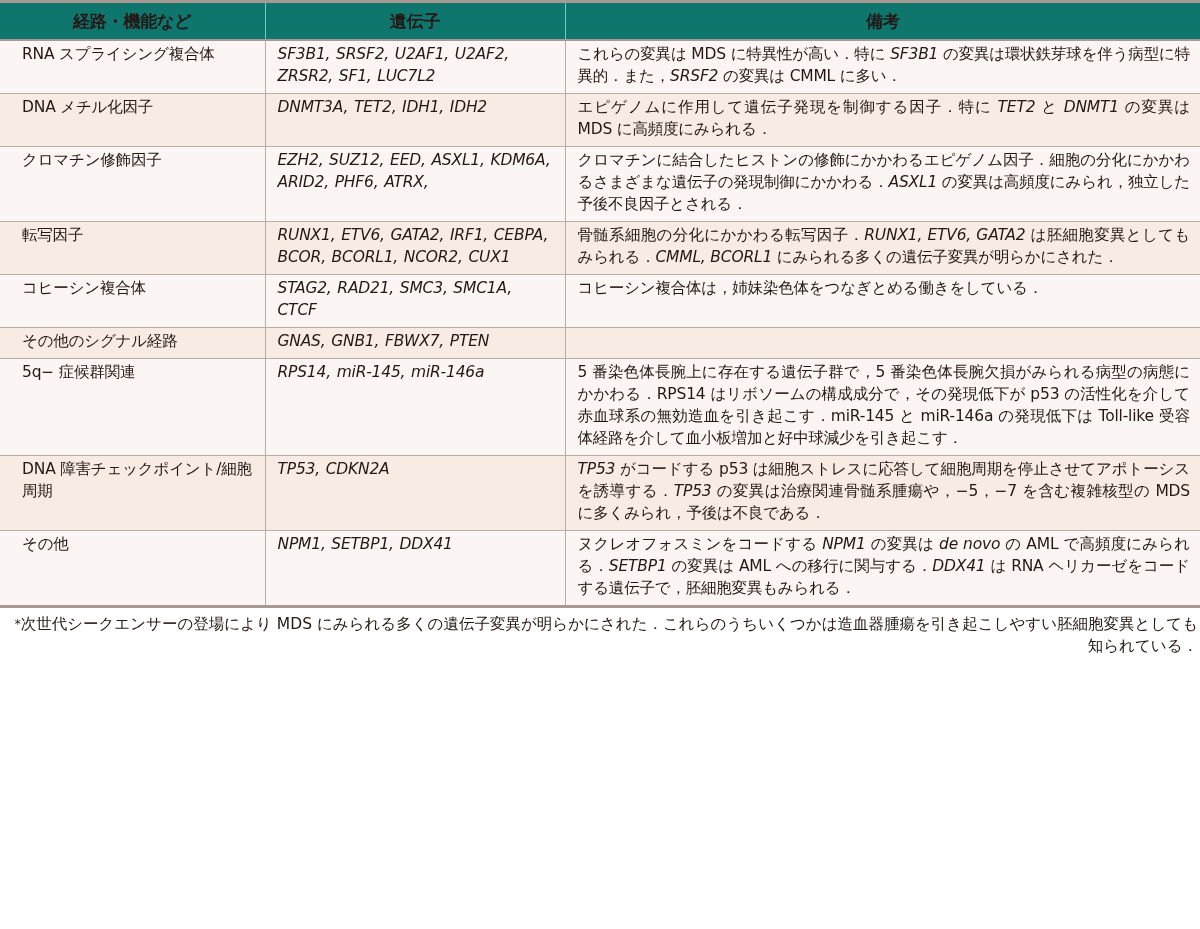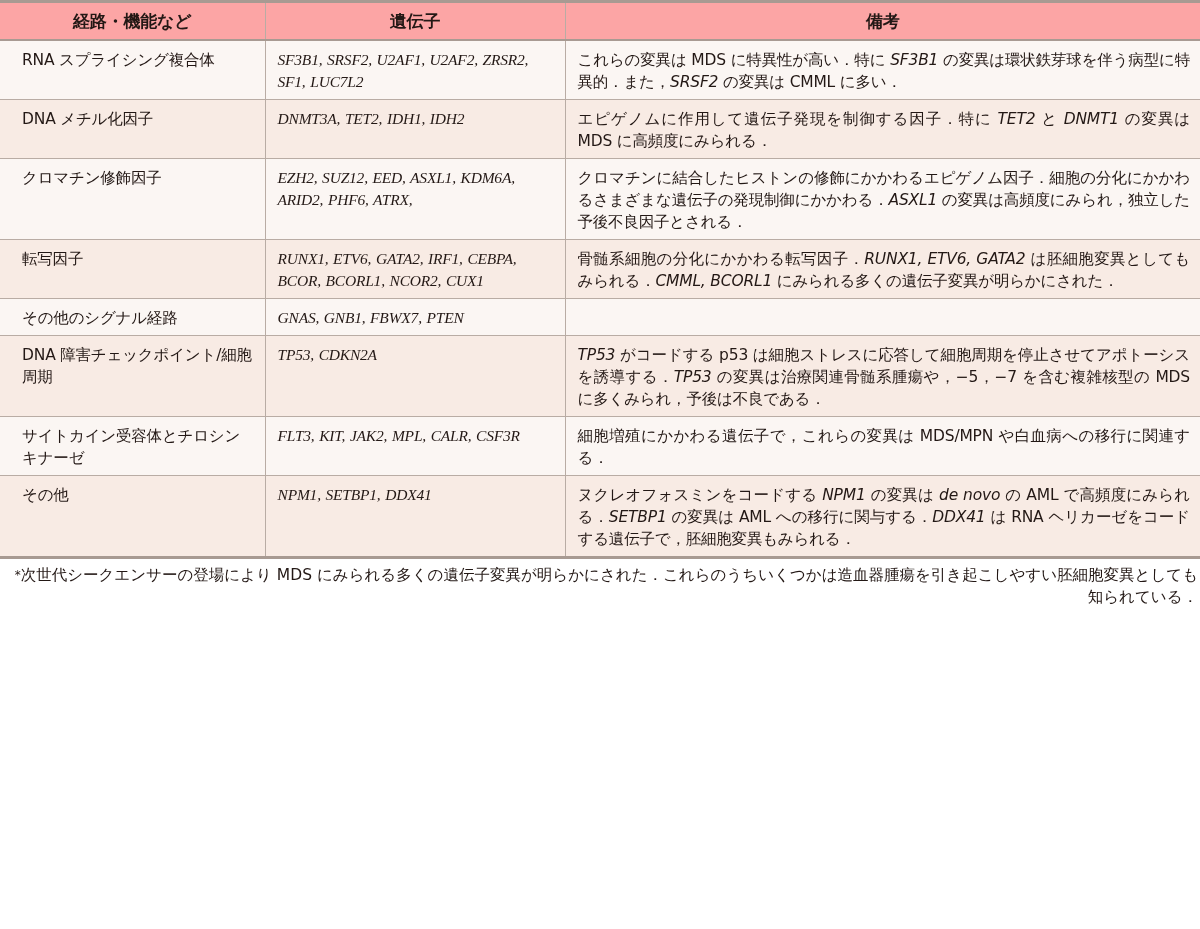--- a/index.html
+++ b/index.html
@@ -28,7 +28,7 @@
   th:first-child, td:first-child { border-left: none; }
   th:last-child, td:last-child { border-right: none; }
   thead th {
-    background: #fca5a5;
+    background: #0f766e;
     font-weight: bold;
     font-size: 17px;
     text-align: center;

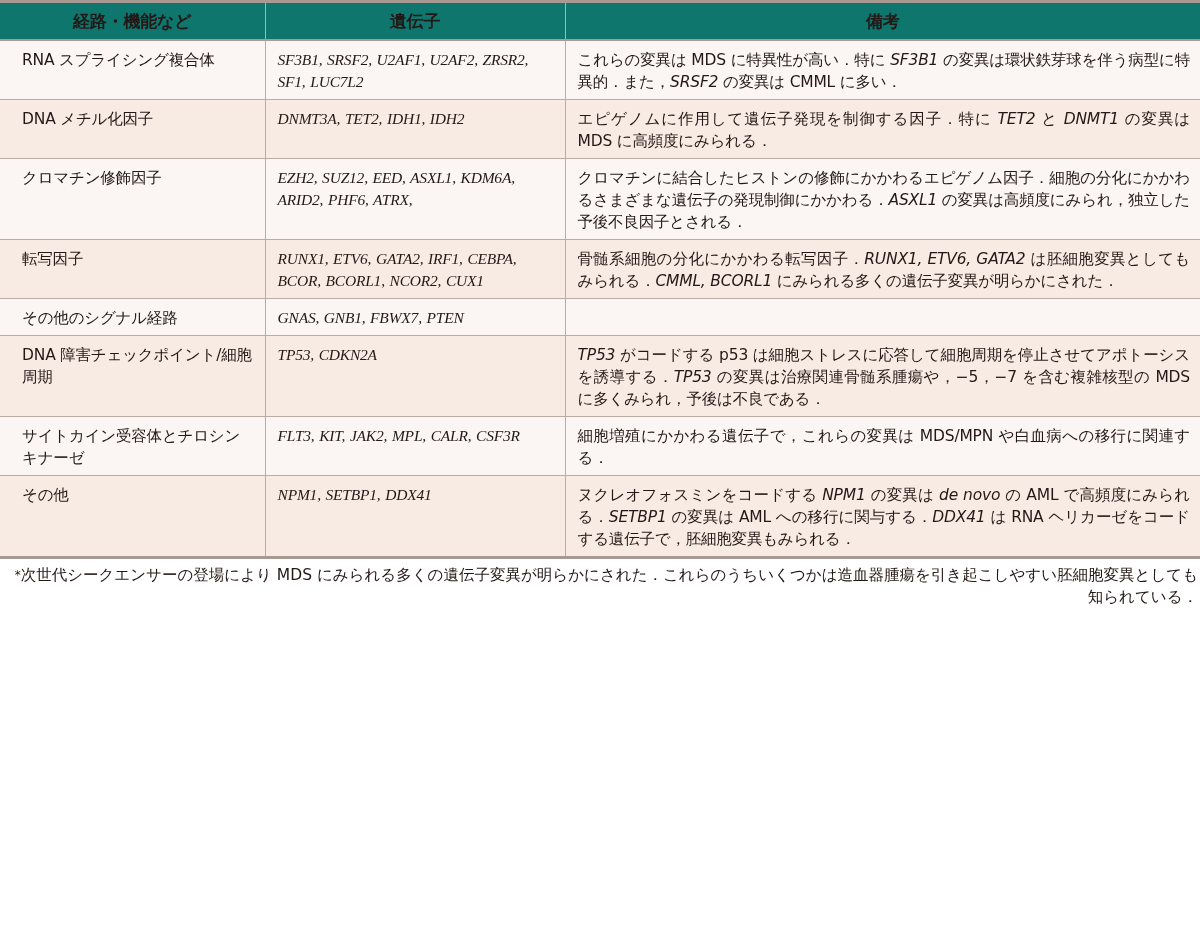--- a/index.html
+++ b/index.html
@@ -39,7 +39,7 @@
   }
   tbody tr:nth-child(odd) td { background: #fbf6f3; }
   tbody tr:nth-child(even) td { background: #f8ebe4; }
-  td { padding: 8px 10px 6px 12px; }
+  td { padding: 2px 10px 6px 12px; }
   td.pathway { padding-left: 22px; }
   td.genes { font-style: italic; padding-left: 12px; word-spacing: 1px; font-family: Liberation Serif, serif; }
   td.notes { padding-left: 12px; text-align: justify; }

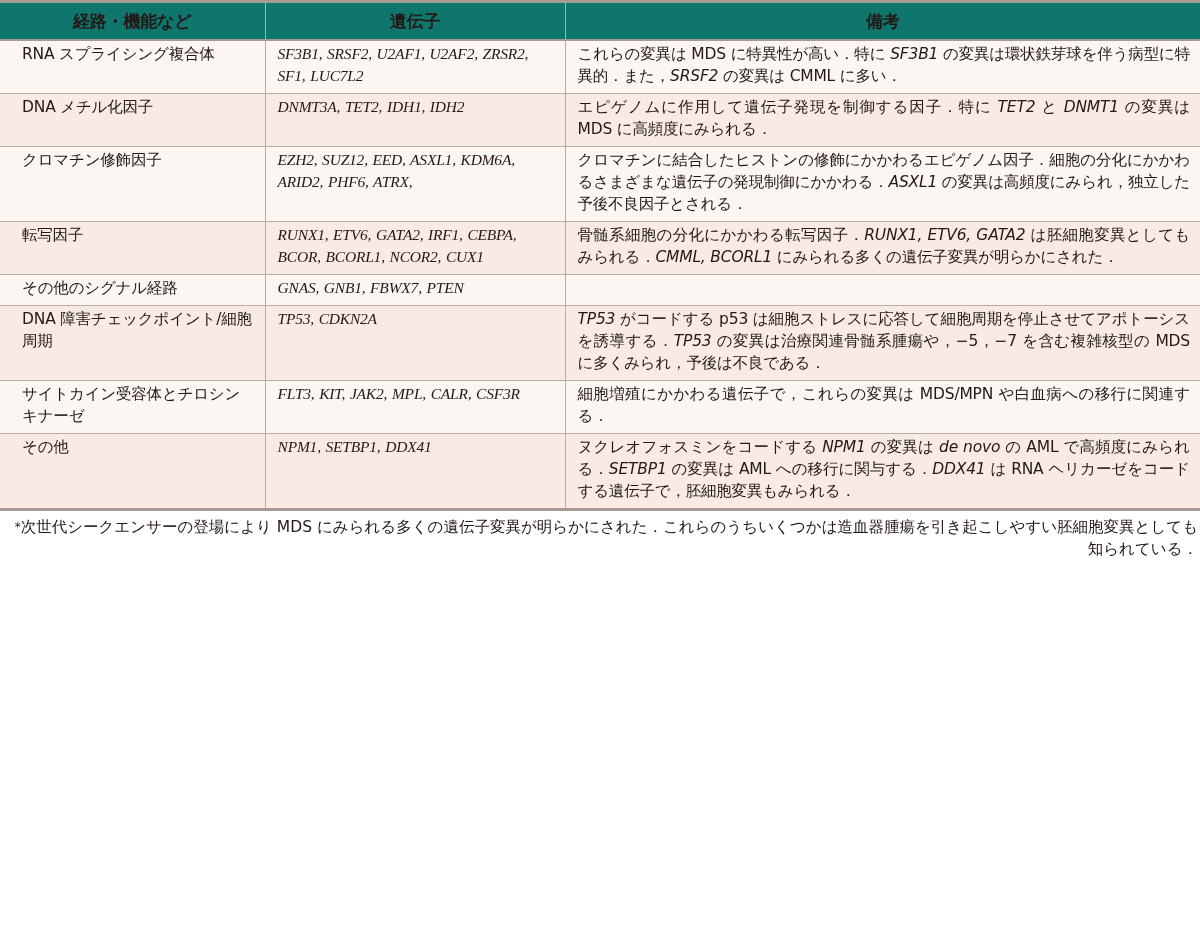--- a/index.html
+++ b/index.html
@@ -41,7 +41,7 @@
   tbody tr:nth-child(even) td { background: #f8ebe4; }
   td { padding: 2px 10px 6px 12px; }
   td.pathway { padding-left: 22px; }
-  td.genes { font-style: italic; padding-left: 12px; word-spacing: 1px; font-family: Liberation Serif, serif; }
+  td.genes { font-style: italic; padding-left: 12px; word-spacing: 1px; }
   td.notes { padding-left: 12px; text-align: justify; }
   .it { font-style: italic; }
   .footnote {

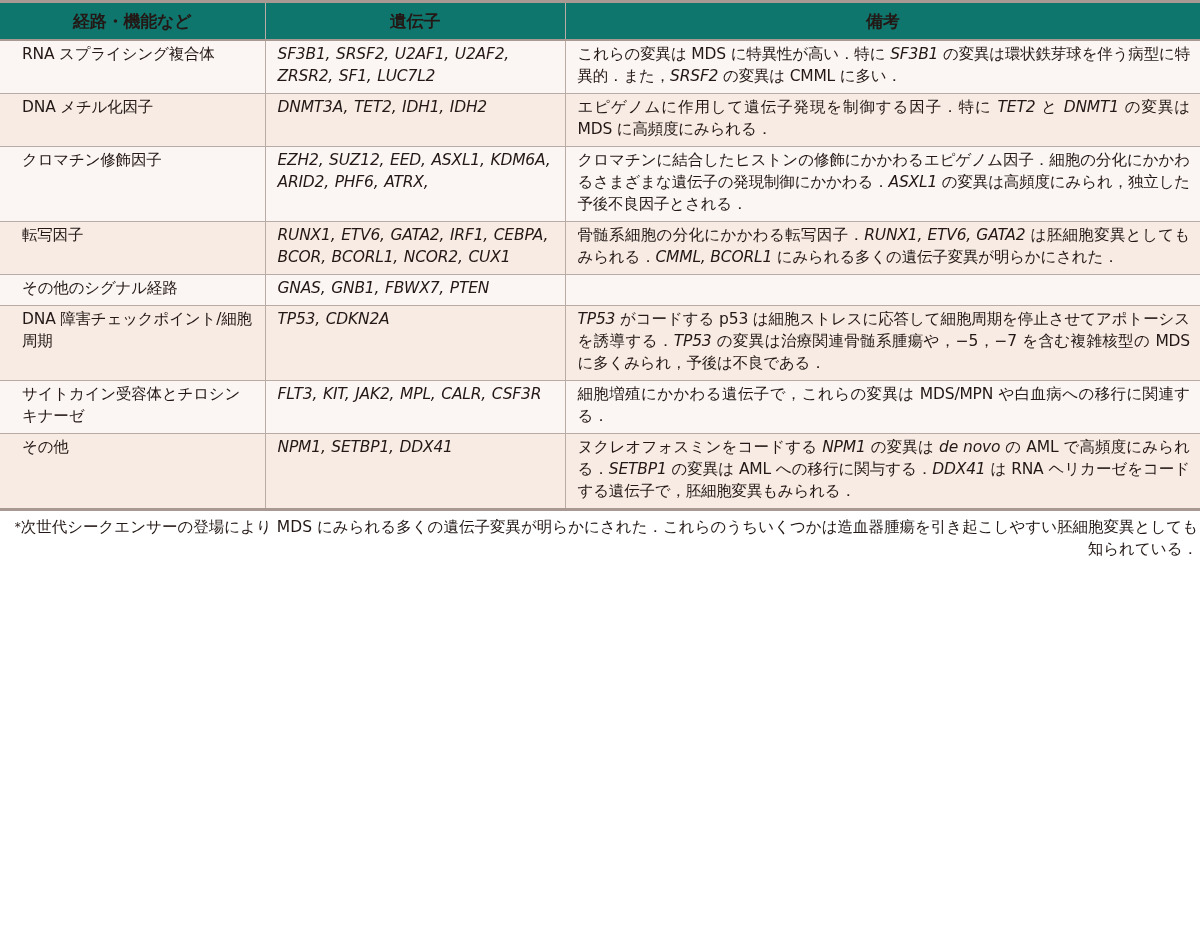--- a/index.html
+++ b/index.html
@@ -90,6 +90,11 @@
         <td class="notes"><span>骨髄系細胞の分化にかかわる転写因子．</span><span class="it">RUNX1, ETV6, GATA2</span><span> は胚細胞変異としてもみられる．</span><span class="it">CMML, BCORL1</span><span> にみられる多くの遺伝子変異が明らかにされた．</span></td>
       </tr>
       <tr>
+        <td class="pathway">コヒーシン複合体</td>
+        <td class="genes">STAG2, RAD21, SMC3, SMC1A, CTCF</td>
+        <td class="notes"><span>コヒーシン複合体は，姉妹染色体をつなぎとめる働きをしている．</span></td>
+      </tr>
+      <tr>
         <td class="pathway">その他のシグナル経路</td>
         <td class="genes">GNAS, GNB1, FBWX7, PTEN</td>
         <td class="notes"></td>

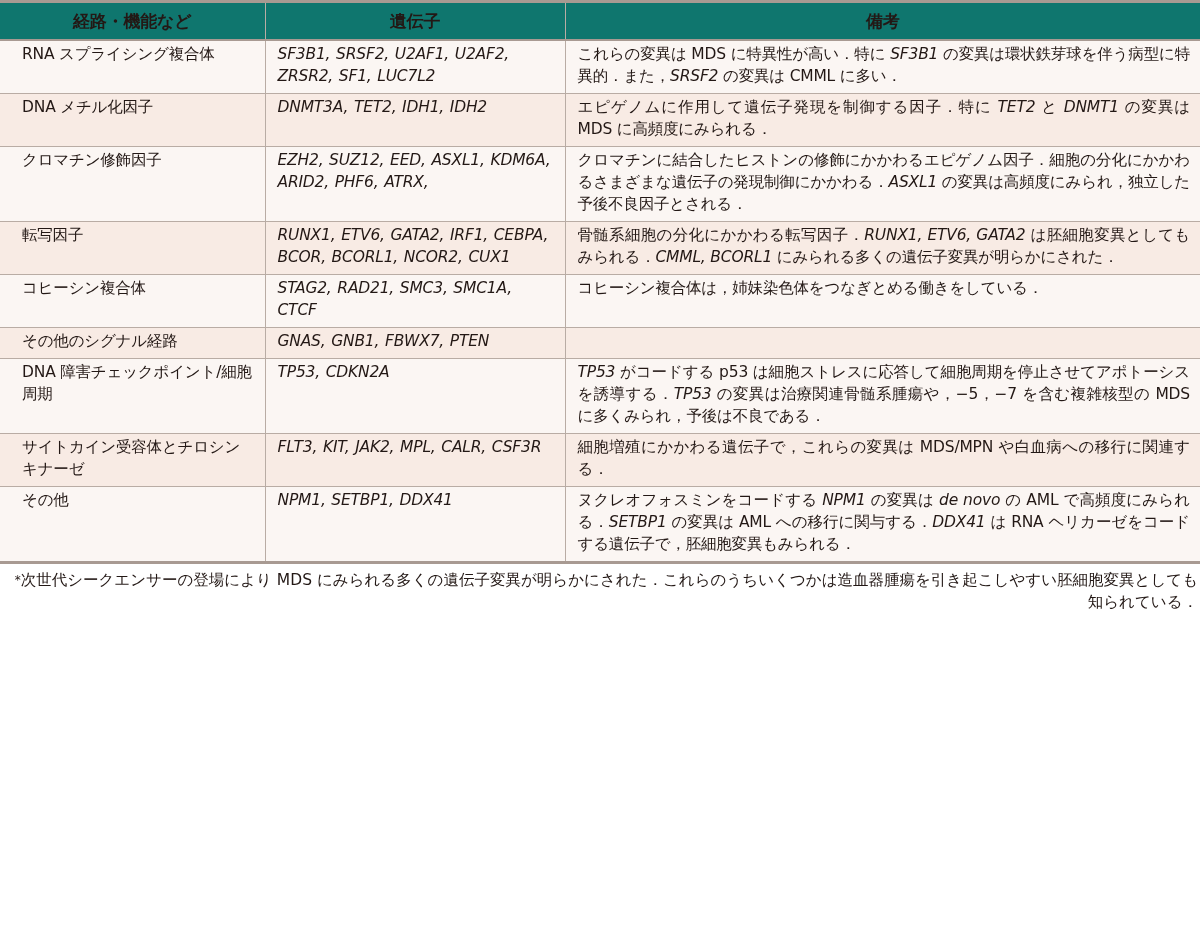--- a/index.html
+++ b/index.html
@@ -100,6 +100,11 @@
         <td class="notes"></td>
       </tr>
       <tr>
+        <td class="pathway">5q− 症候群関連</td>
+        <td class="genes">RPS14, miR-145, miR-146a</td>
+        <td class="notes"><span>5 番染色体長腕上に存在する遺伝子群で，5 番染色体長腕欠損がみられる病型の病態にかかわる．RPS14 はリボソームの構成成分で，その発現低下が p53 の活性化を介して赤血球系の無効造血を引き起こす．miR-145 と miR-146a の発現低下は Toll-like 受容体経路を介して血小板増加と好中球減少を引き起こす．</span></td>
+      </tr>
+      <tr>
         <td class="pathway">DNA 障害チェックポイント/細胞周期</td>
         <td class="genes">TP53, CDKN2A</td>
         <td class="notes"><span class="it">TP53</span><span> がコードする p53 は細胞ストレスに応答して細胞周期を停止させてアポトーシスを誘導する．</span><span class="it">TP53</span><span> の変異は治療関連骨髄系腫瘍や，−5，−7 を含む複雑核型の MDS に多くみられ，予後は不良である．</span></td>

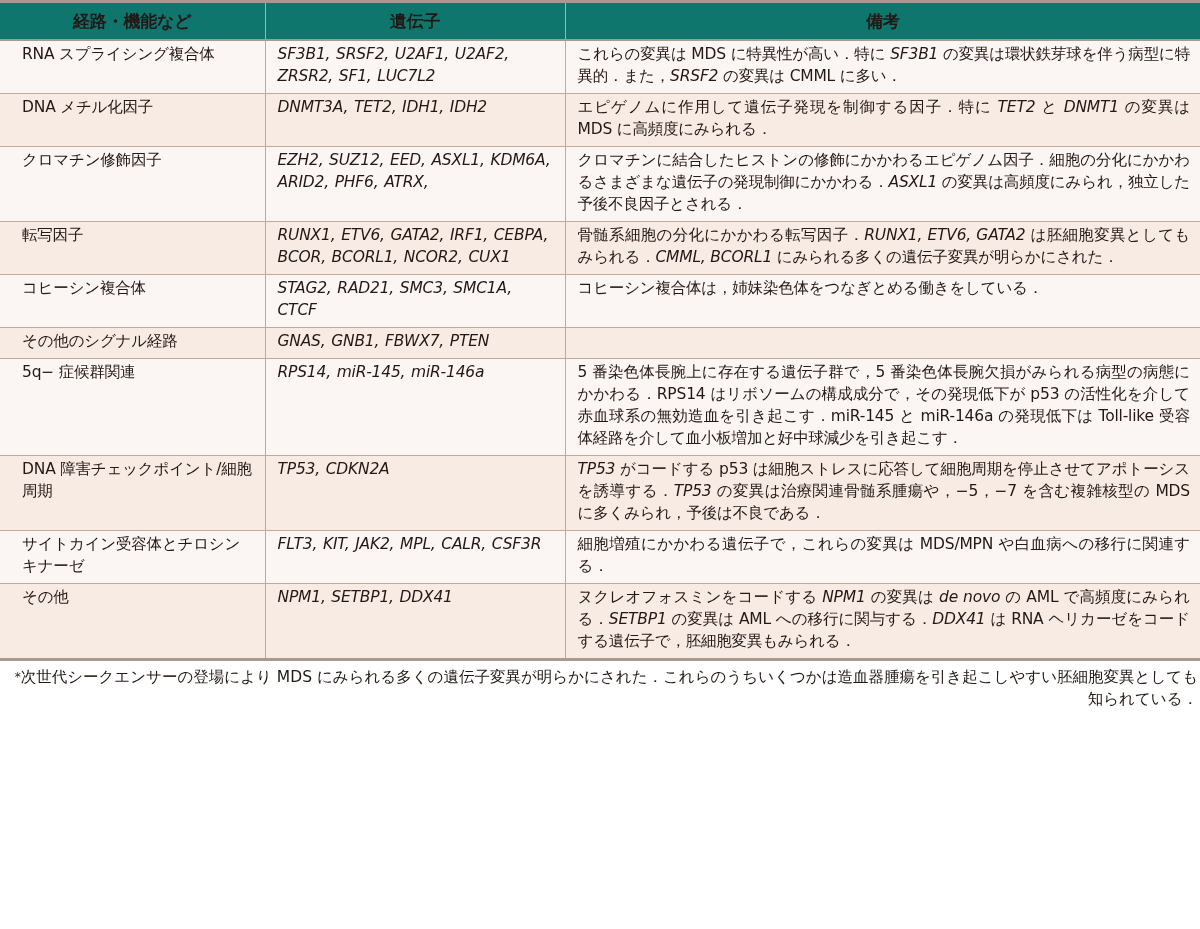--- a/index.html
+++ b/index.html
@@ -110,11 +110,6 @@
         <td class="notes"><span class="it">TP53</span><span> がコードする p53 は細胞ストレスに応答して細胞周期を停止させてアポトーシスを誘導する．</span><span class="it">TP53</span><span> の変異は治療関連骨髄系腫瘍や，−5，−7 を含む複雑核型の MDS に多くみられ，予後は不良である．</span></td>
       </tr>
       <tr>
-        <td class="pathway">サイトカイン受容体とチロシンキナーゼ</td>
-        <td class="genes">FLT3, KIT, JAK2, MPL, CALR, CSF3R</td>
-        <td class="notes"><span>細胞増殖にかかわる遺伝子で，これらの変異は MDS/MPN や白血病への移行に関連する．</span></td>
-      </tr>
-      <tr>
         <td class="pathway">その他</td>
         <td class="genes">NPM1, SETBP1, DDX41</td>
         <td class="notes"><span>ヌクレオフォスミンをコードする </span><span class="it">NPM1</span><span> の変異は </span><span class="it">de novo</span><span> の AML で高頻度にみられる．</span><span class="it">SETBP1</span><span> の変異は AML への移行に関与する．</span><span class="it">DDX41</span><span> は RNA ヘリカーゼをコードする遺伝子で，胚細胞変異もみられる．</span></td>

